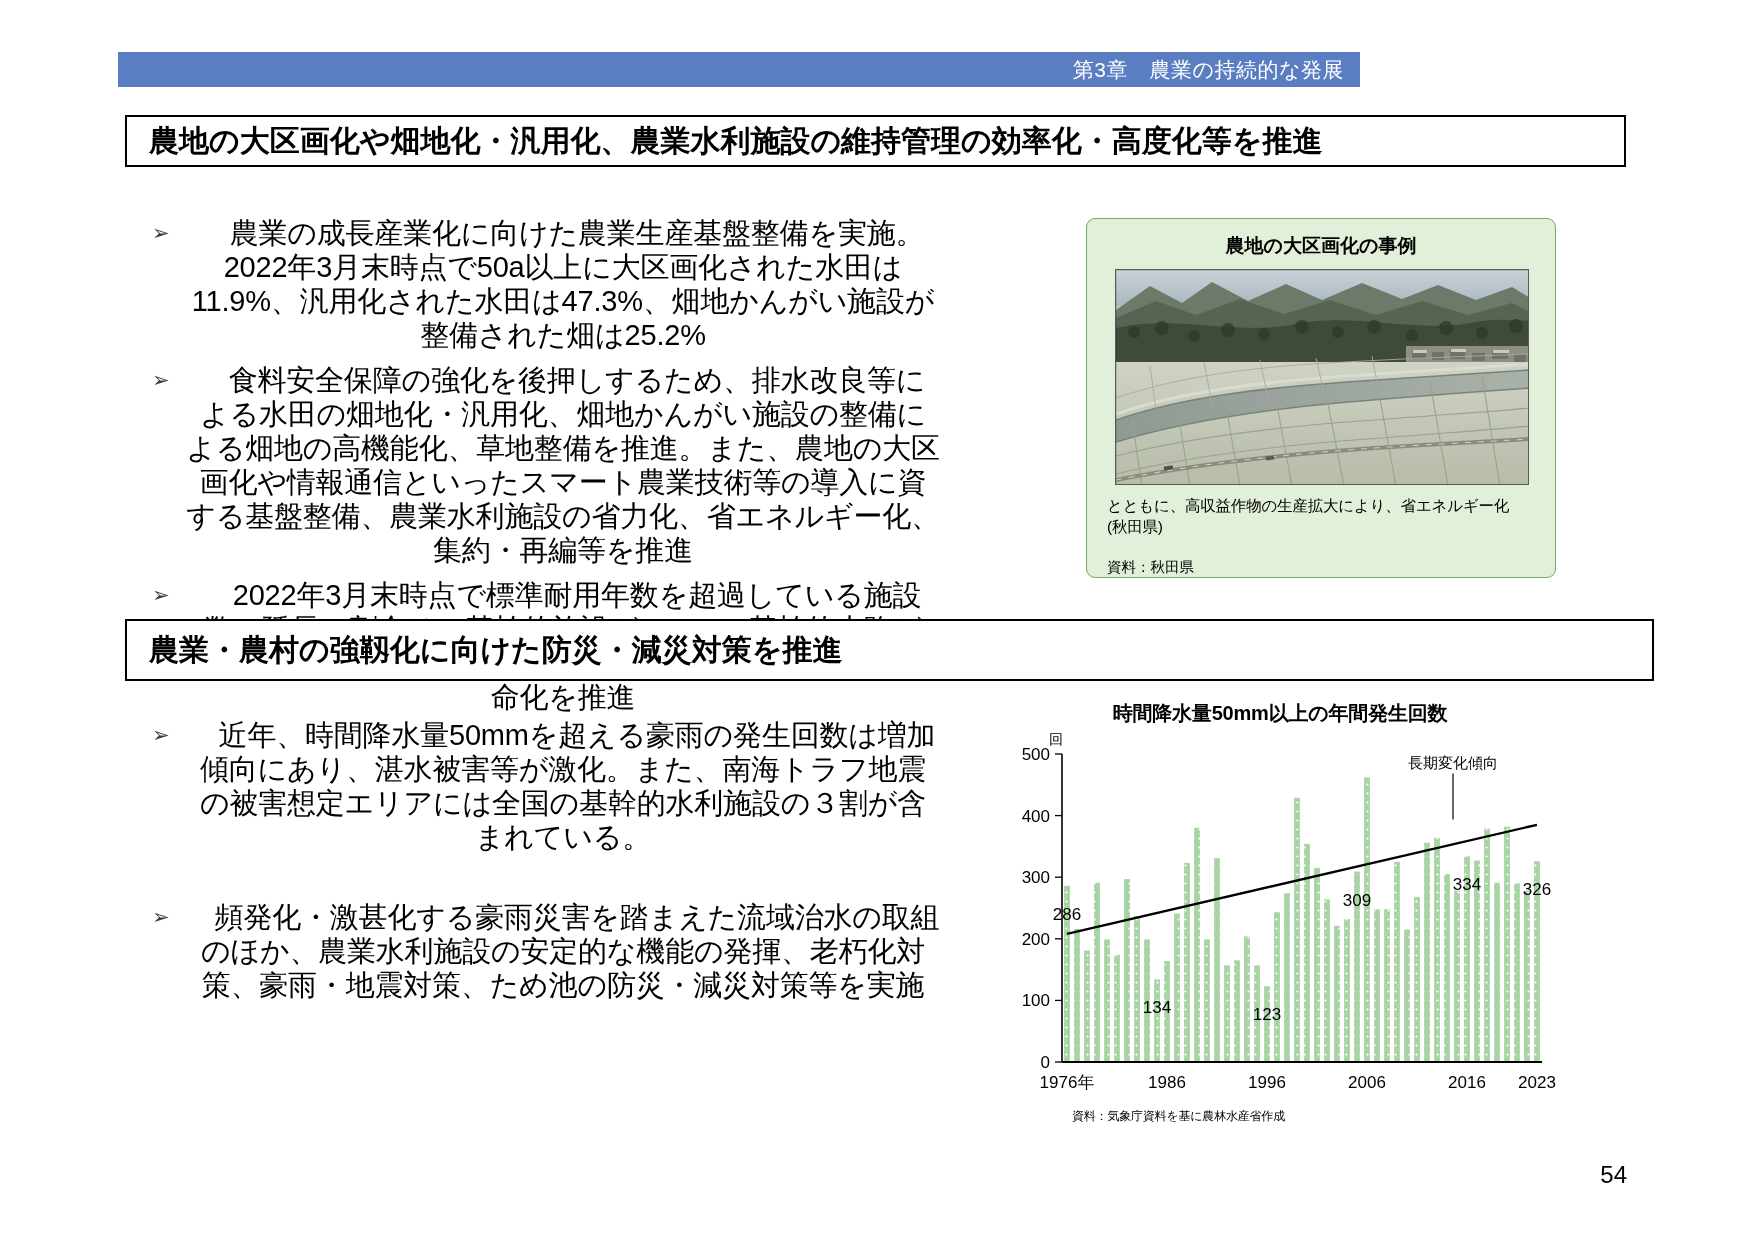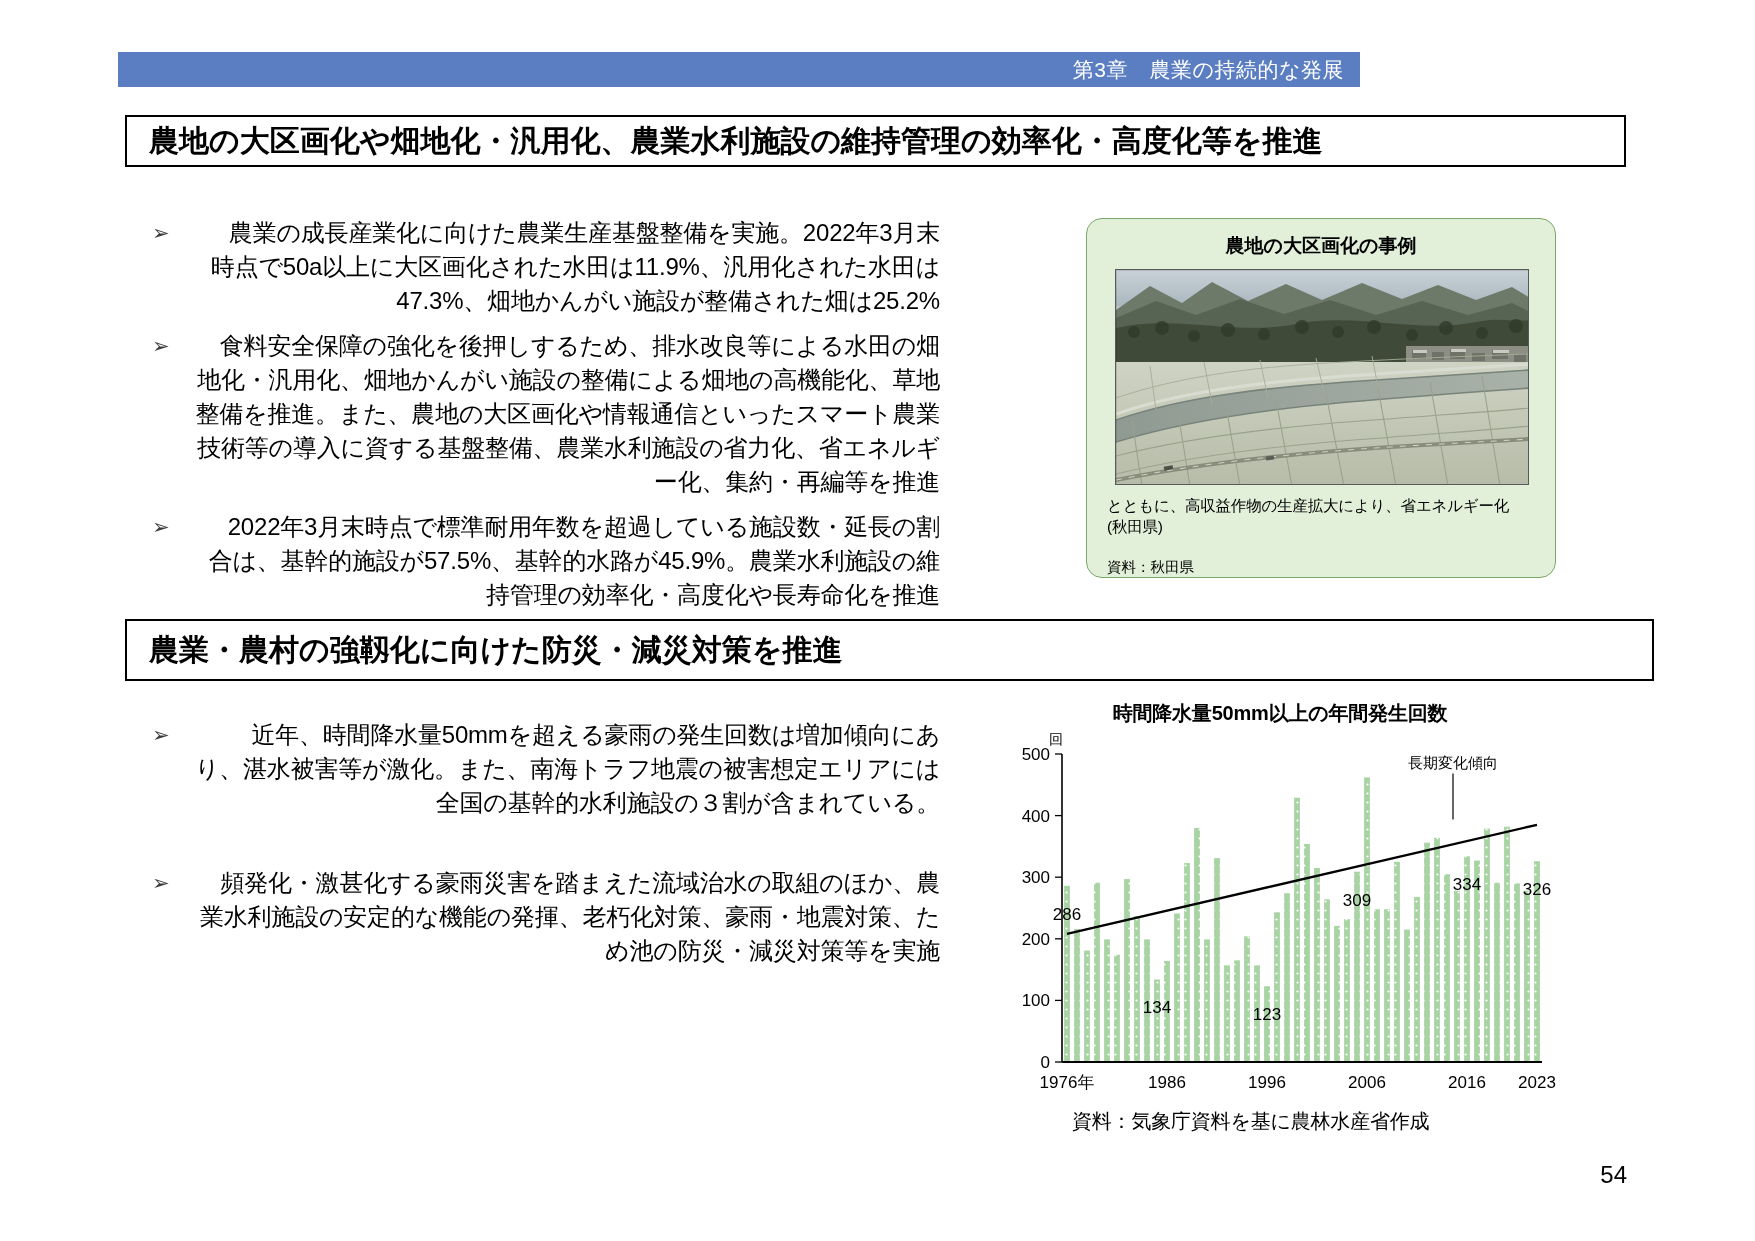--- a/index.html
+++ b/index.html
@@ -72,11 +72,11 @@
   }
   .bullet-text {
     flex: 1 1 auto;
-    font-size: 24px;
+    font-size: 29px;
     line-height: 34px;
     text-indent: 28px;
     letter-spacing: -0.2px;
-    text-align: right;
+    text-align: center;
   }
   #bullets-2 .bullet-row { margin-bottom: 46px; }
 

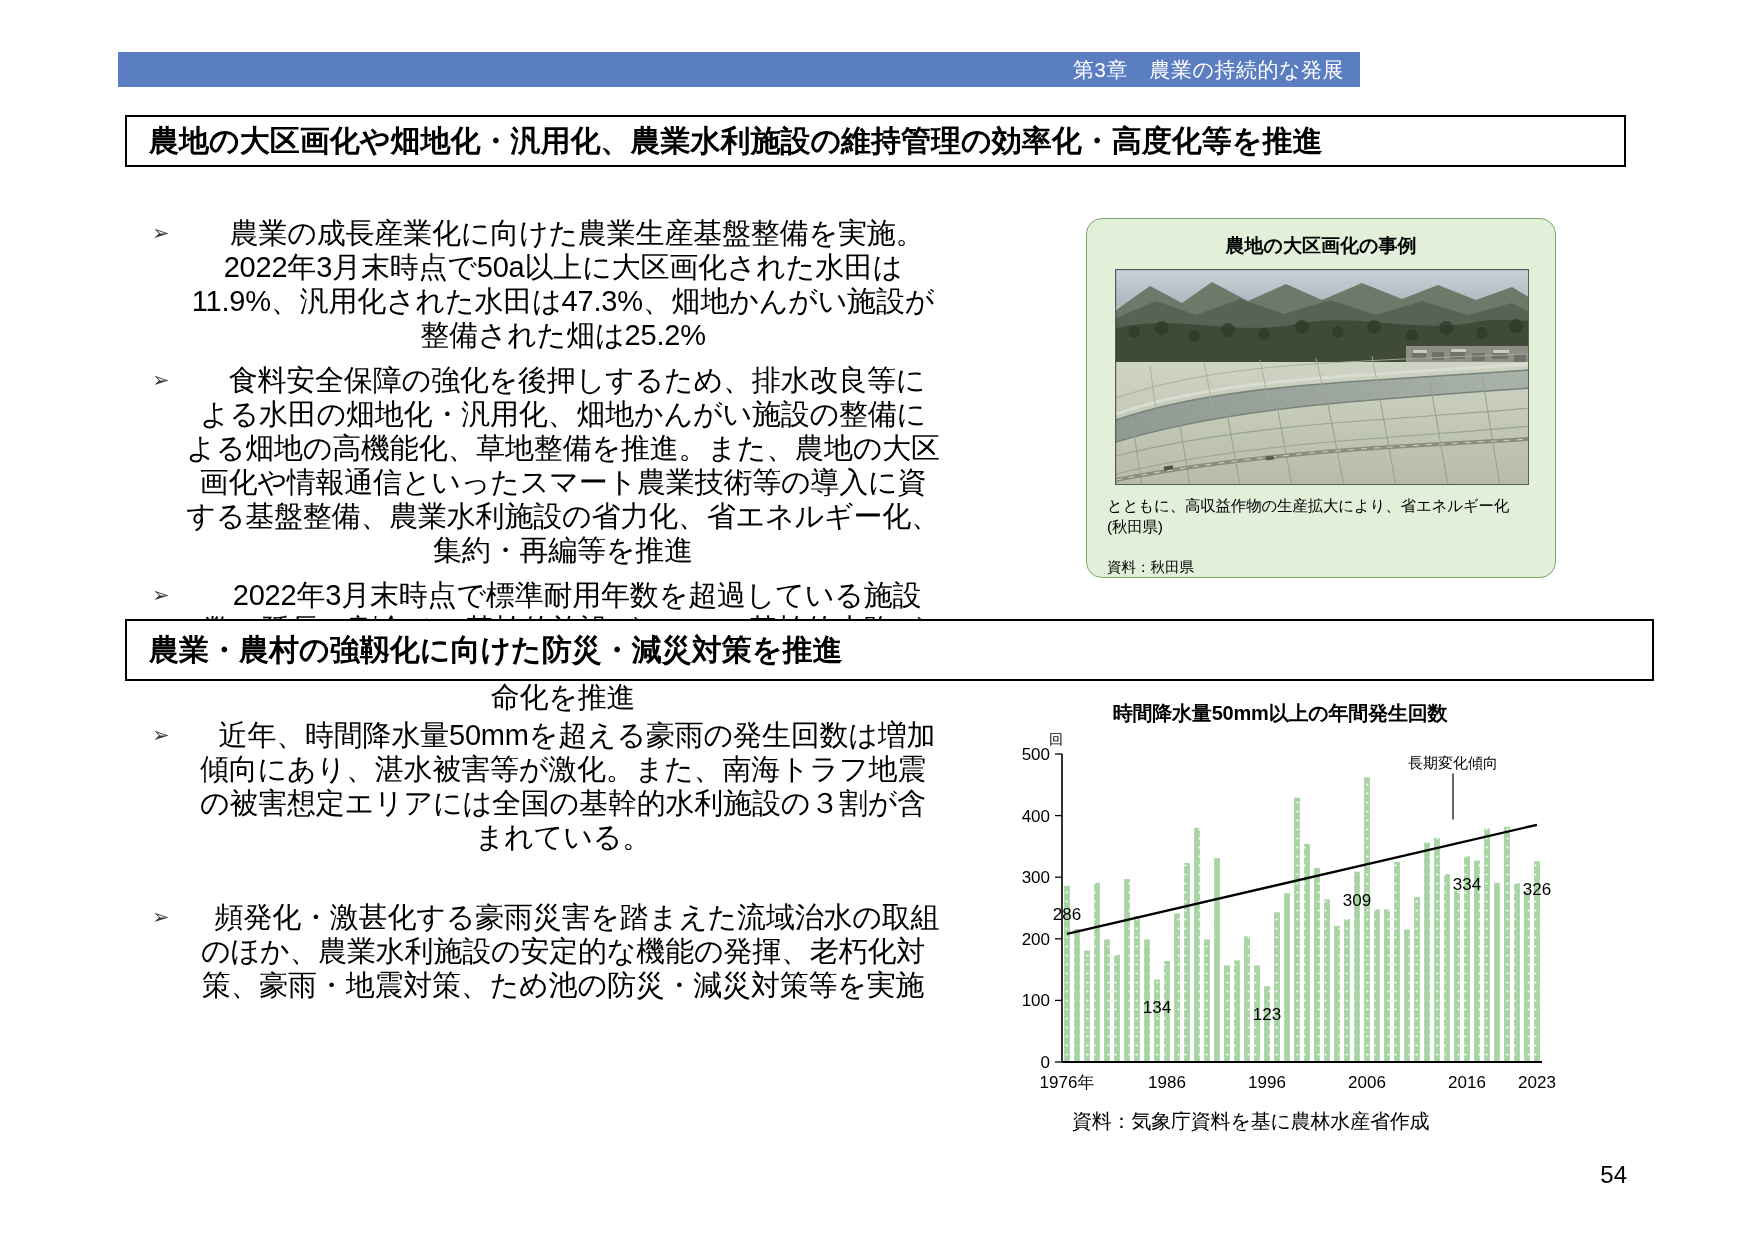--- a/index.html
+++ b/index.html
@@ -87,7 +87,7 @@
     width: 470px; height: 360px;
     background: #e2efd9;
     border: 1.5px solid #7ba86a;
-    border-radius: 16px;
+    border-radius: 9px;
   }
   #example-panel .panel-title {
     text-align: center;

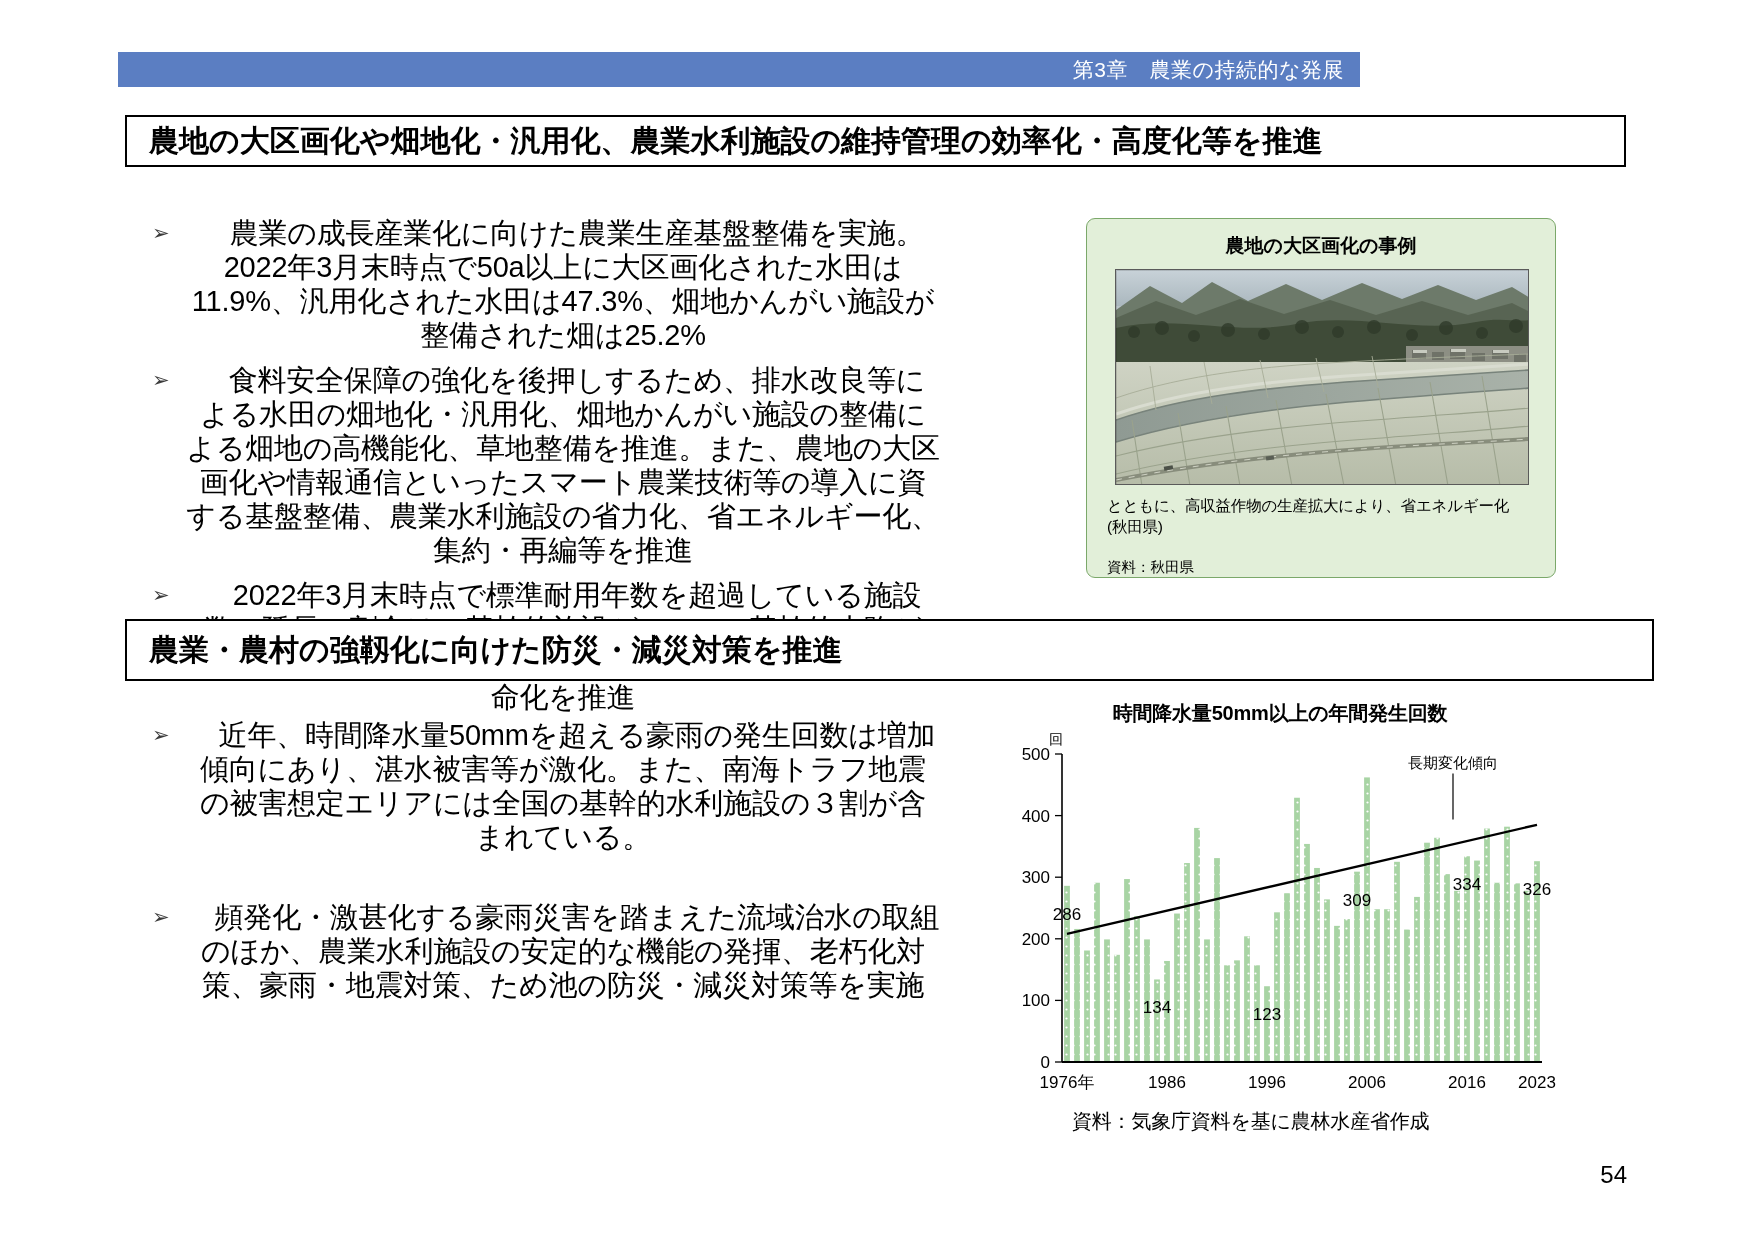--- a/index.html
+++ b/index.html
@@ -139,7 +139,7 @@
   #chart-source {
     position: absolute;
     left: 72px; top: 408px;
-    font-size: 20px;
+    font-size: 12px;
     letter-spacing: -0.2px;
   }
 

